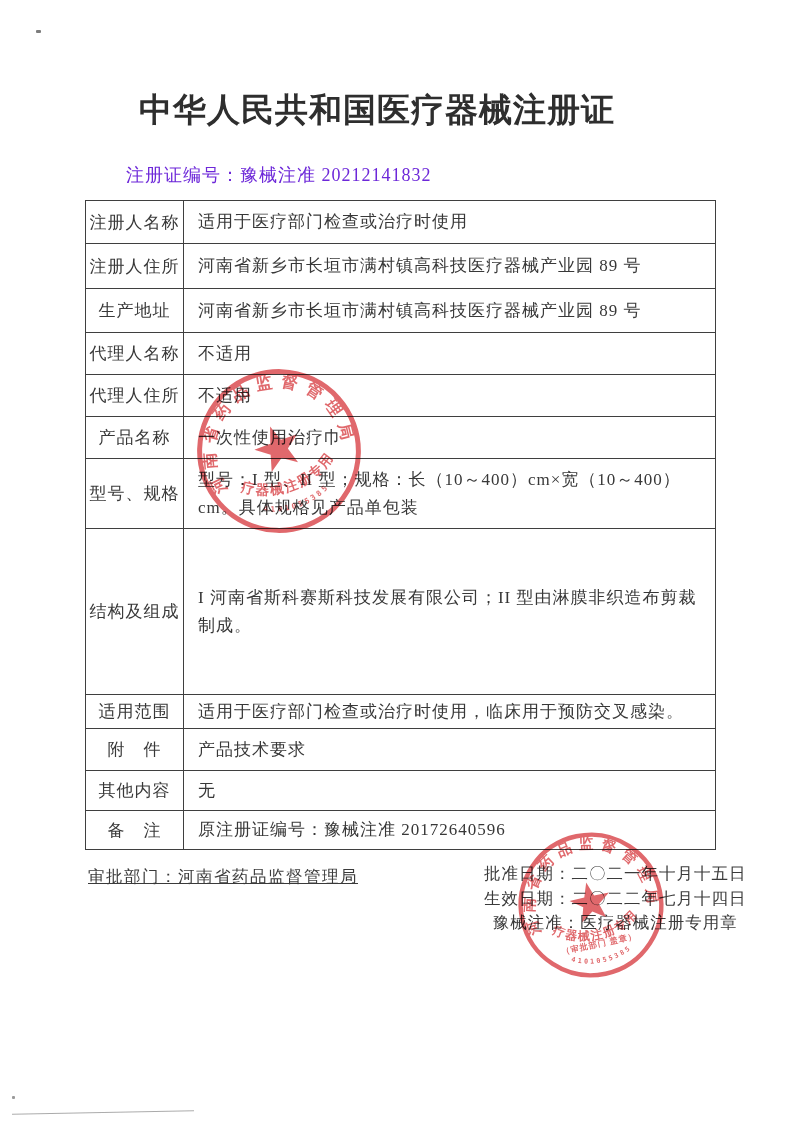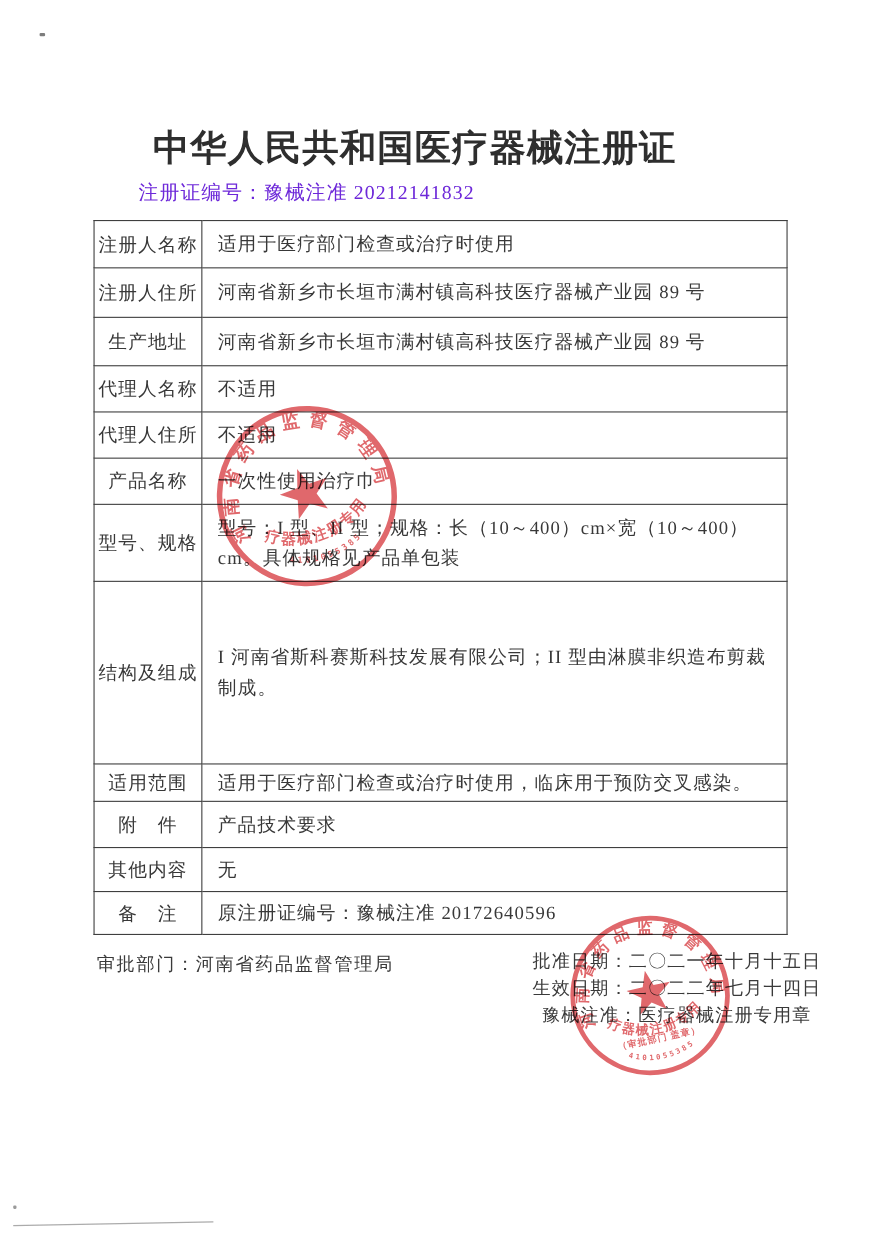--- a/index.html
+++ b/index.html
@@ -13,7 +13,7 @@
     overflow:hidden;
   }
   .title{
-    position:absolute;top:112px;left:0;right:46px;
+    position:absolute;top:88px;left:0;right:46px;
     margin:0;text-align:center;
     font-size:33px;font-weight:bold;letter-spacing:1px;color:#2e2e2e;
   }

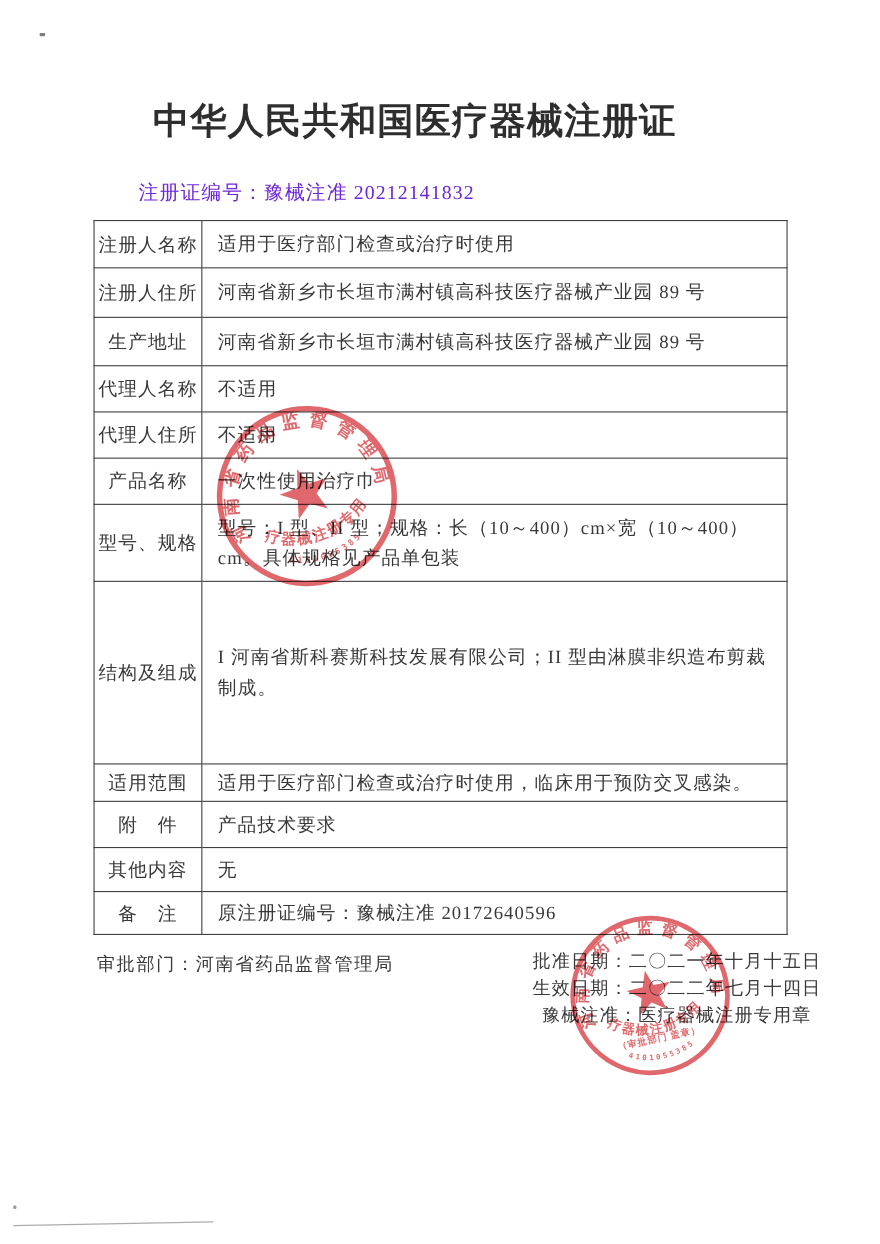--- a/index.html
+++ b/index.html
@@ -37,7 +37,7 @@
   tr.r8{height:34px}tr.r9{height:42px}tr.r10{height:40px}tr.r11{height:39px}
   .approval{
     position:absolute;left:88px;top:866px;
-    font-size:16.5px;letter-spacing:1.5px;color:#3a3a3a;
+    font-size:16.5px;letter-spacing:1.5px;color:#3a3a3a;text-decoration:underline;
   }
   .dates{
     position:absolute;left:484px;top:862px;

